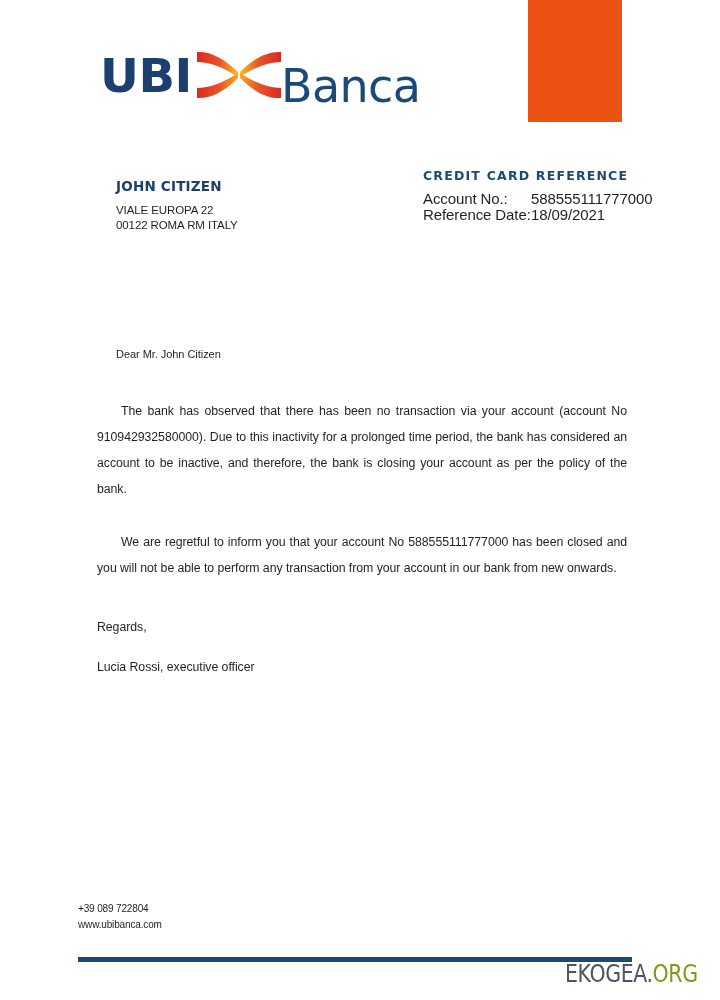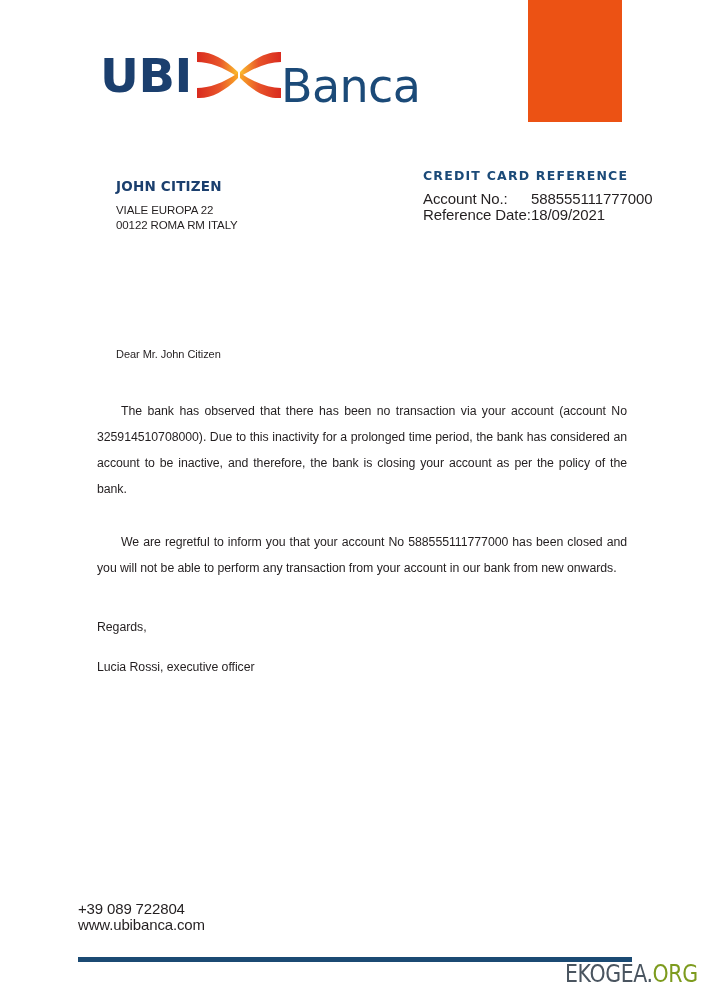--- a/index.html
+++ b/index.html
@@ -267,7 +267,7 @@
 
   <div class="body-wrap">
     <div class="salutation">Dear Mr. John Citizen</div>
-    <p class="para p1">The bank has observed that there has been no transaction via your account (account No 325914510708000). Due to this inactivity for a prolonged time period, the bank has considered an account to be inactive, and therefore, the bank is closing your account as per the policy of the bank.</p>
+    <p class="para p1">The bank has observed that there has been no transaction via your account (account No 910942932580000). Due to this inactivity for a prolonged time period, the bank has considered an account to be inactive, and therefore, the bank is closing your account as per the policy of the bank.</p>
     <p class="para p2">We are regretful to inform you that your account No 588555111777000 has been closed and you will not be able to perform any transaction from your account in our bank from new onwards.</p>
     <div class="closing">Regards,</div>
     <div class="signer">Lucia Rossi, executive officer</div>

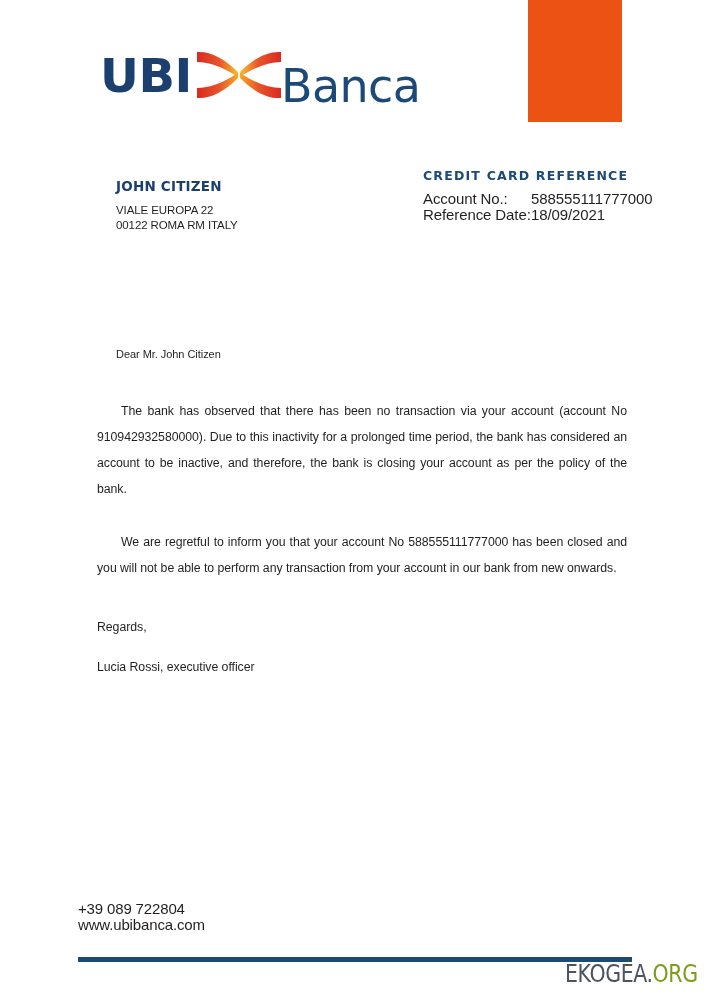--- a/index.html
+++ b/index.html
@@ -172,7 +172,7 @@
     letter-spacing: -0.2px;
   }
   .footer-line {
-    font-size: 15px;
+    font-size: 10px;
     line-height: 15.5px;
     color: #231f20;
     letter-spacing: -0.15px;

